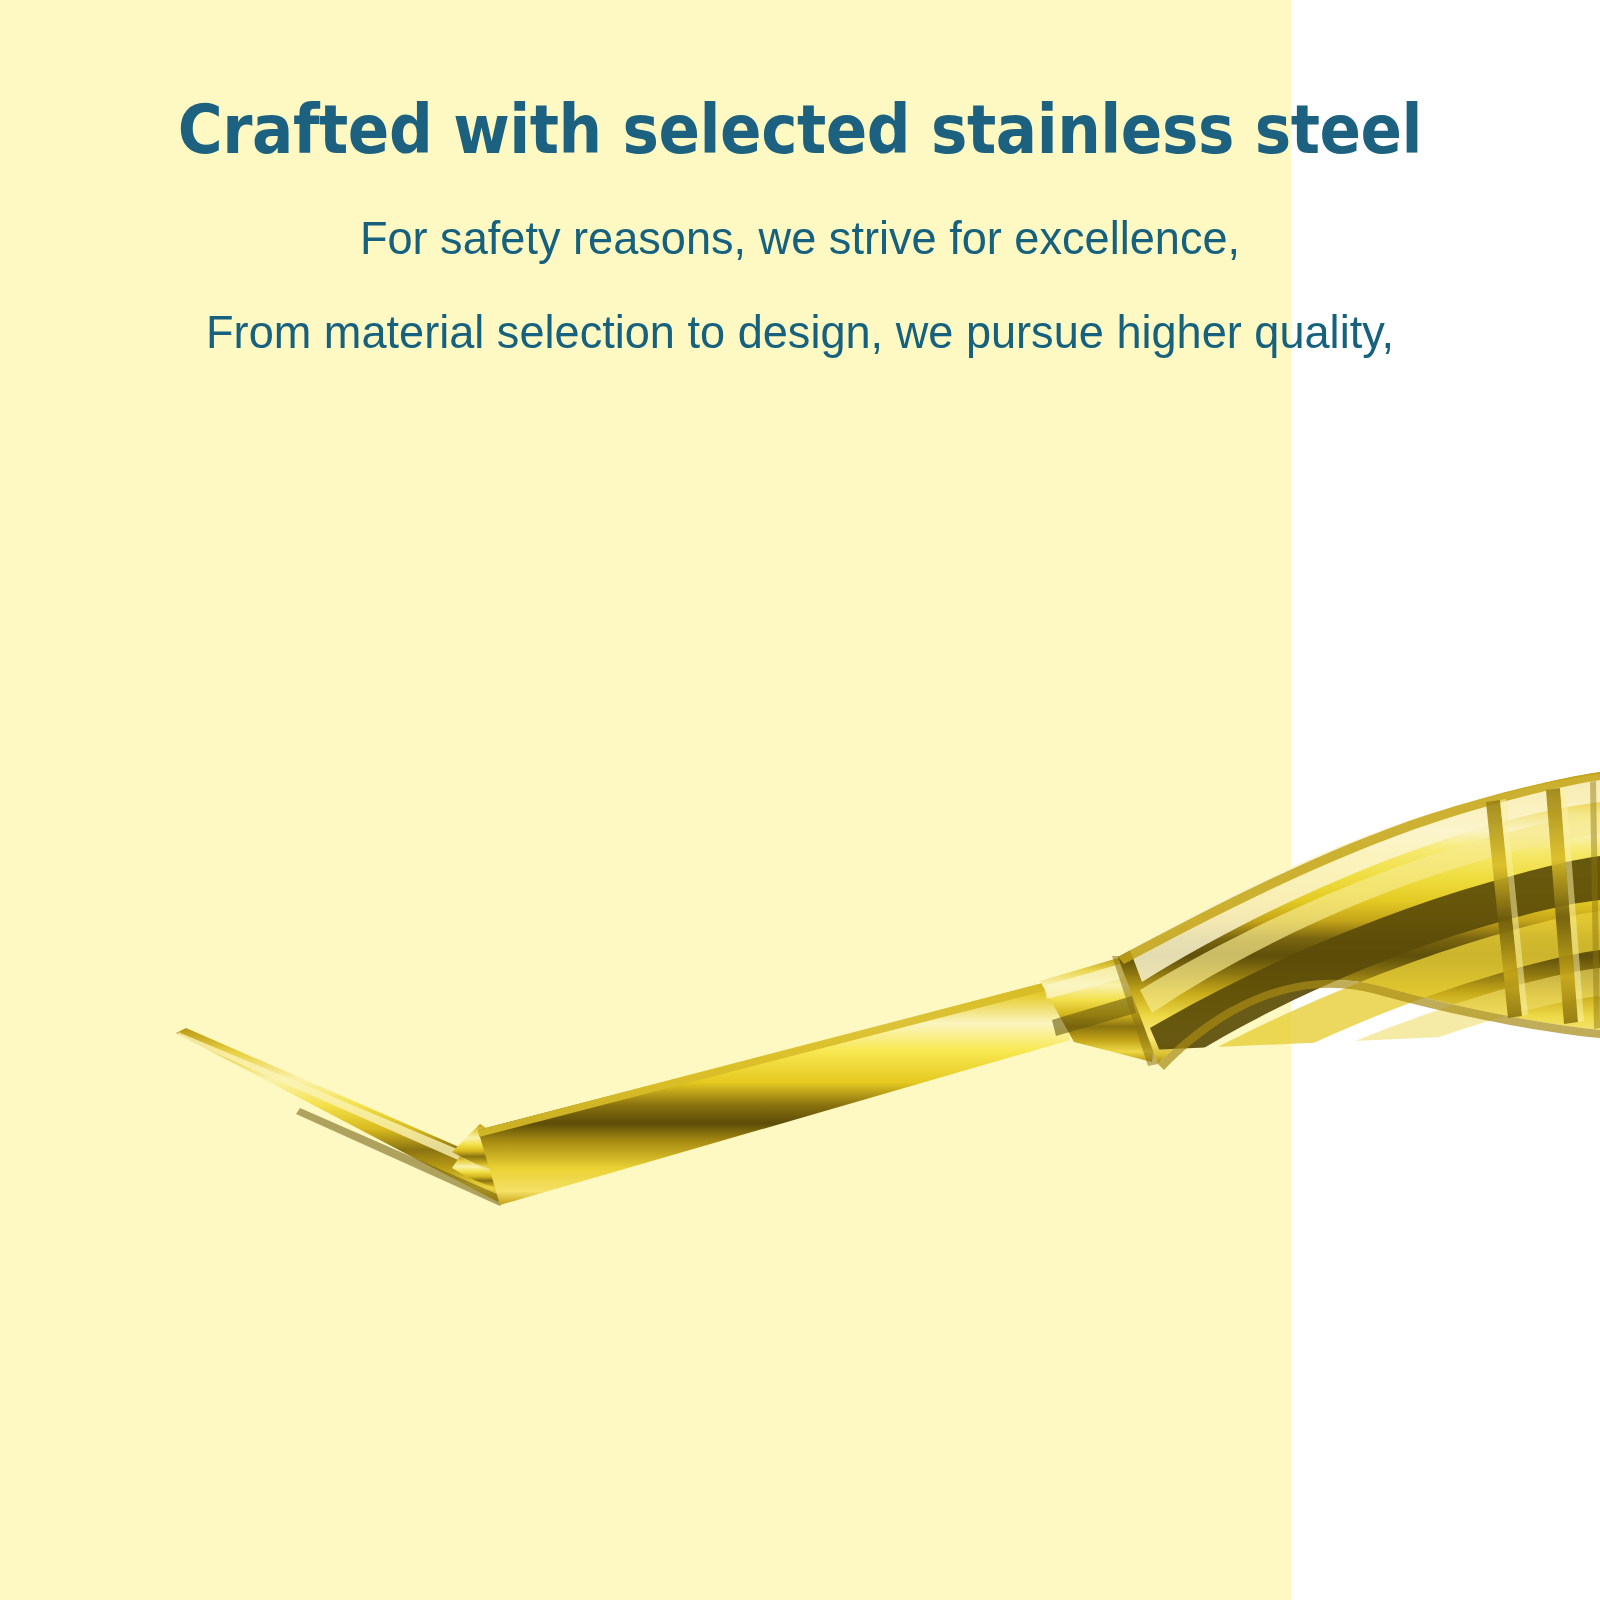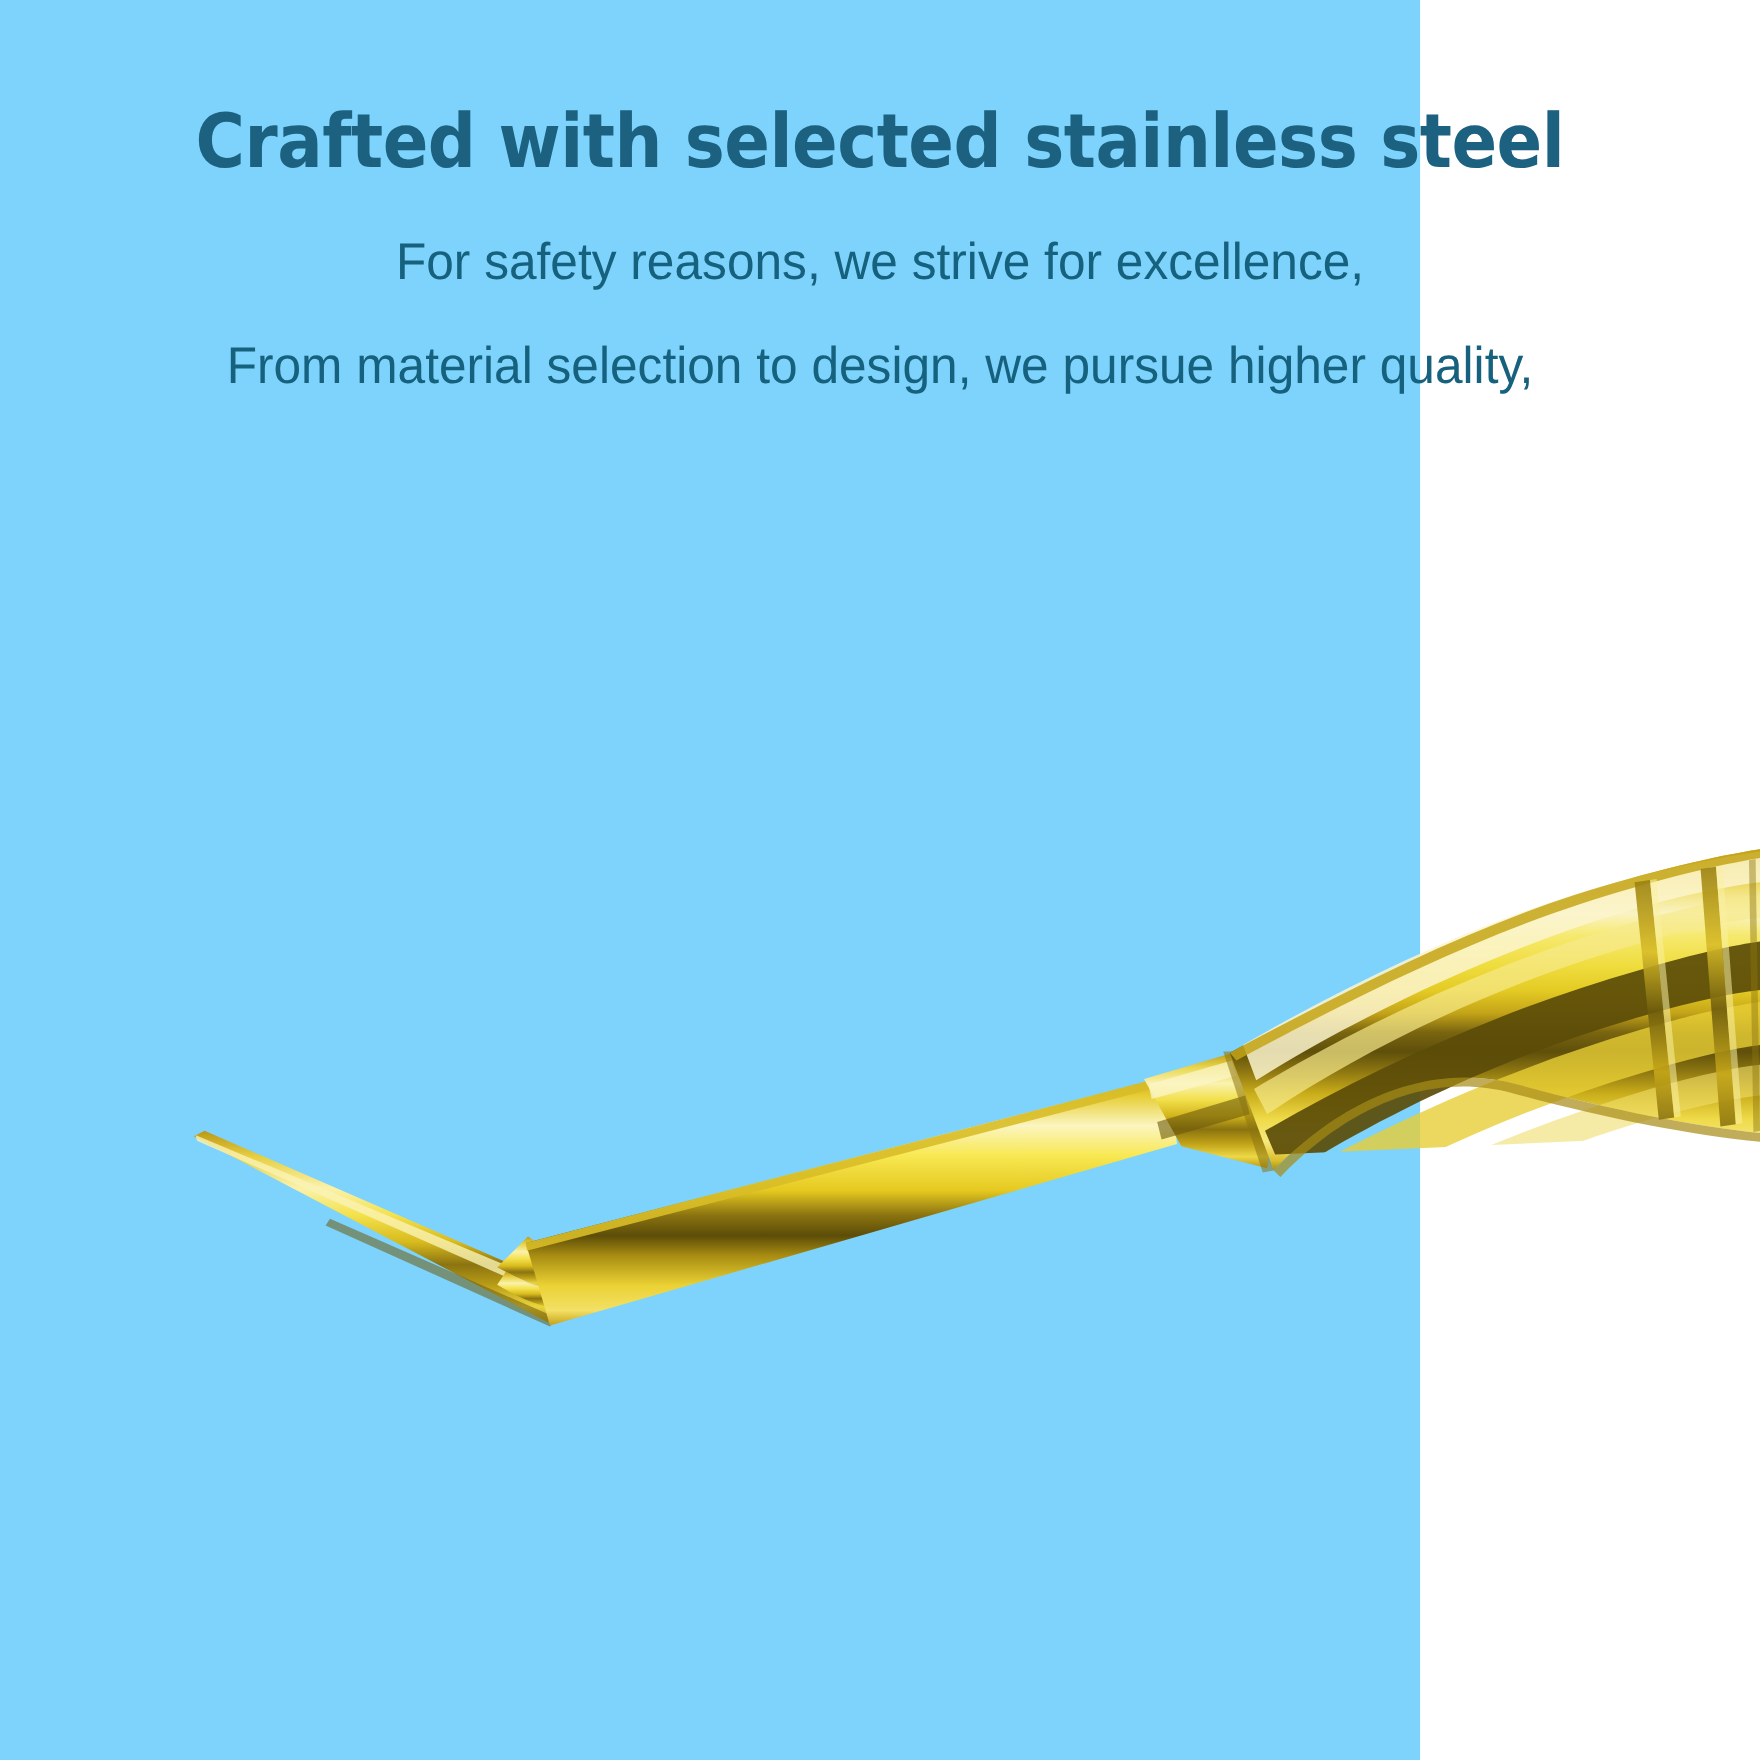--- a/index.html
+++ b/index.html
@@ -16,7 +16,7 @@
     position: relative;
     width: 1291px;
     height: 1600px;
-    background: #7dd3fc;
+    background: #fef9c3;
     font-family: "Liberation Sans", "DejaVu Sans", sans-serif;
   }
 

